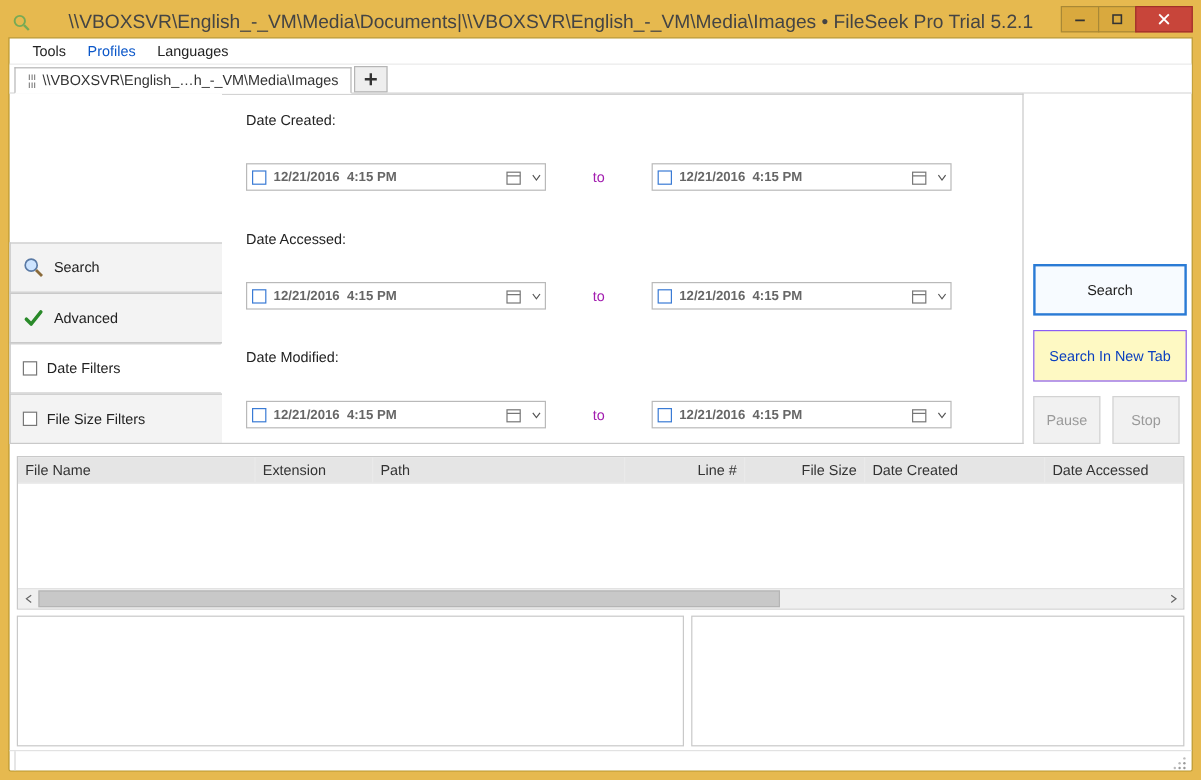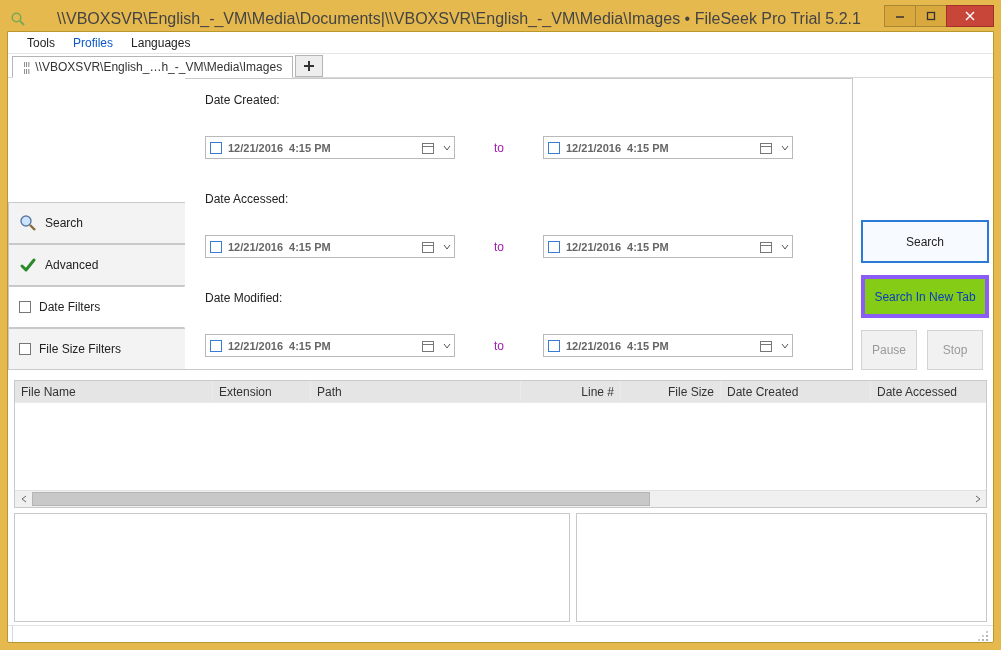--- a/index.html
+++ b/index.html
@@ -43,7 +43,7 @@
 .combo { margin-top: 6px; width: 128px; height: 23px; border: 1px solid #b9b9b9; background: #f3f3f3; display: flex; align-items: center; padding: 0 8px; color: #333; position: relative; }
 .combo .caret { position: absolute; right: 0; top: 0; bottom: 0; width: 20px; border-left: 1px solid #c9c9c9; display: flex; align-items: center; justify-content: center; }
 .action-col { width: 140px; padding: 8px 10px 0 8px; }
-.big-btn { width: 128px; height: 43px; border: 4px solid #8b5cf6; background: #84cc16; color: #222; display: flex; align-items: center; justify-content: center; margin-bottom: 12px; cursor: default; font-size: 12px; }
+.big-btn { width: 128px; height: 43px; border: 1px solid #8b5cf6; background: #fef9c3; color: #222; display: flex; align-items: center; justify-content: center; margin-bottom: 12px; cursor: default; font-size: 12px; }
 .big-btn.search { border: 2px solid #2a7bd5; background: #f7fbff; }
 .big-btn.newtab { color: #0b3fbf; }
 .small-row { display: flex; gap: 10px; }

